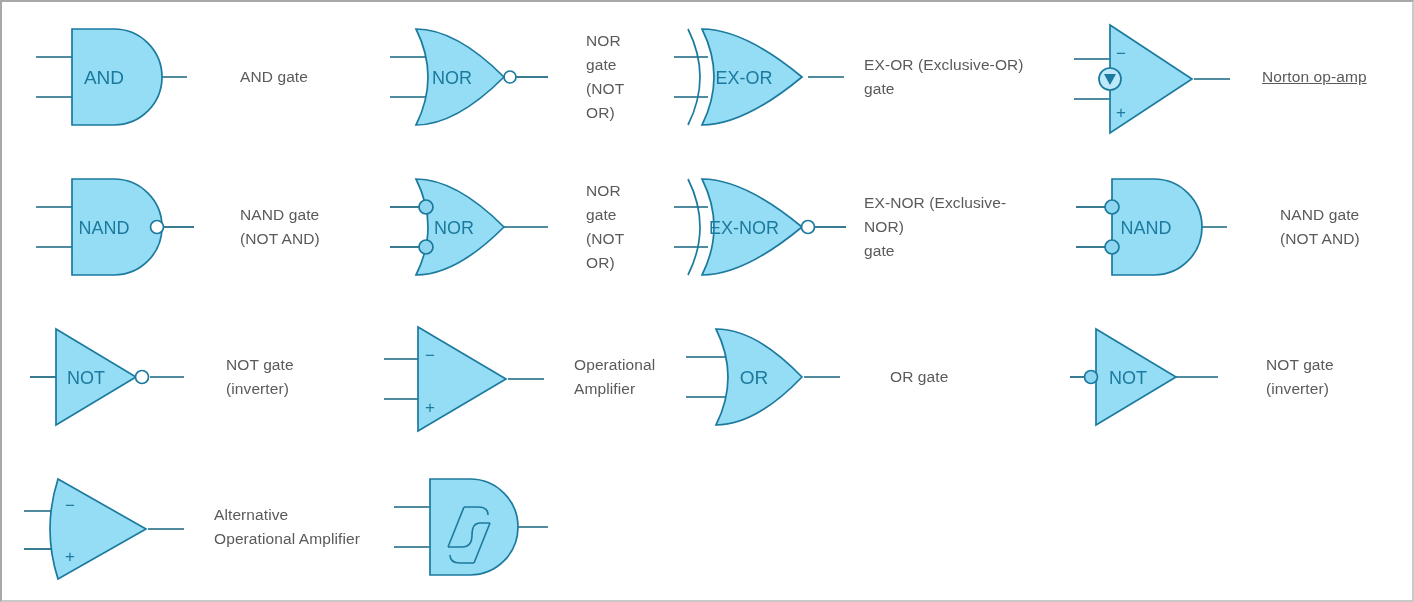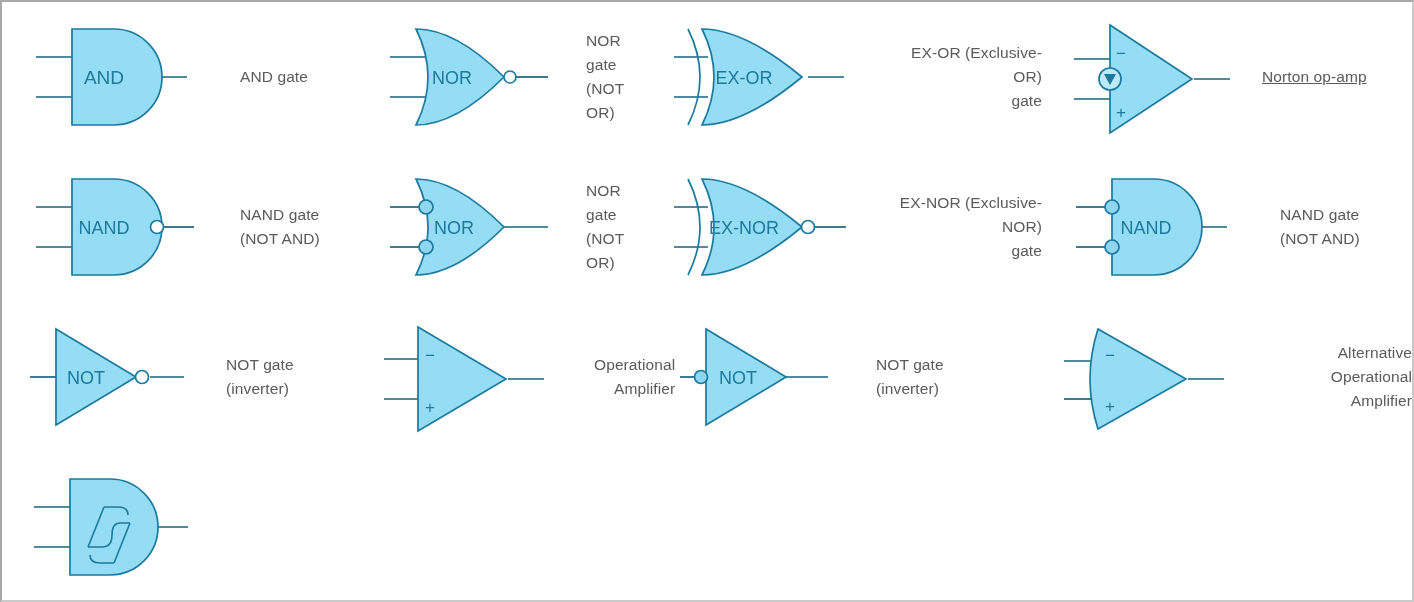--- a/index.html
+++ b/index.html
@@ -44,7 +44,7 @@
   
   .c1 .lbl{margin-left:28px;}
   .c2 .lbl{margin-left:28px;}
-  .c3 .lbl{margin-left:32px;text-align:right;}
+  .c3 .lbl{margin-left:12px;}
   .c4 .lbl{margin-left:20px;text-decoration:underline;}
   .c1 .sym{margin-left:30px;}
   .c2 .sym{margin-left:26px;}

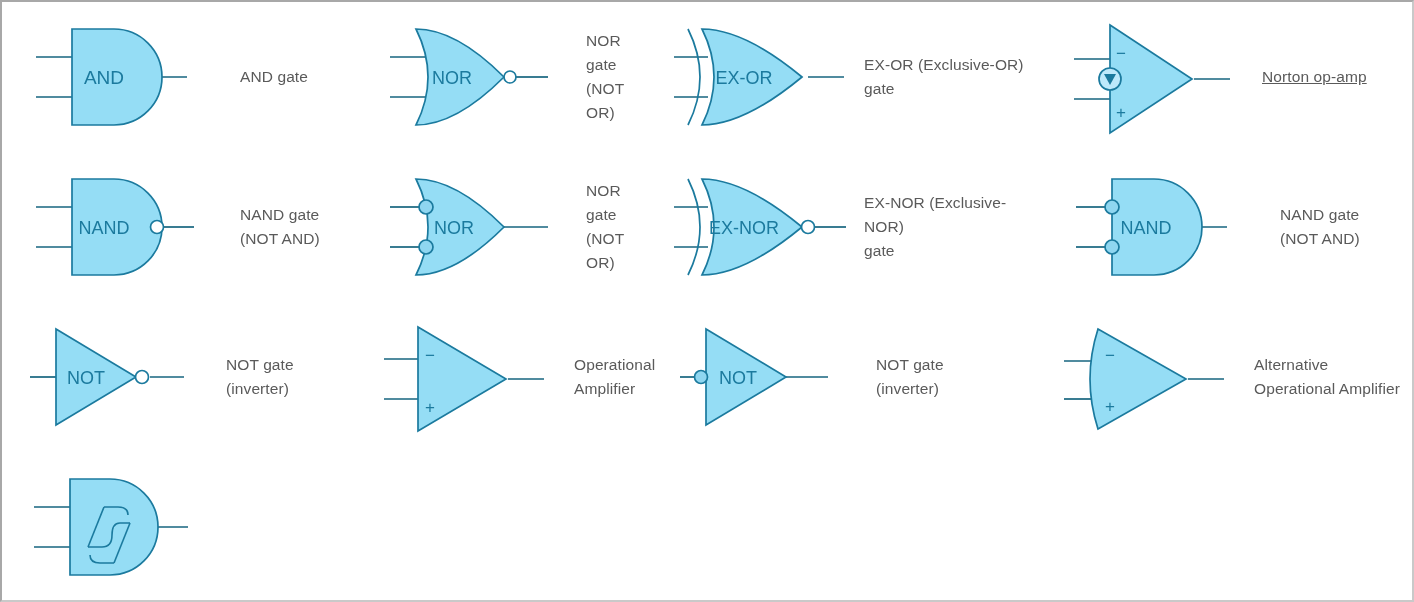--- a/index.html
+++ b/index.html
@@ -209,6 +209,18 @@
     </div>
 
 
+    <div class="cell c1">
+      <svg class="sym" width="180" height="120" viewBox="0 0 180 120">
+        <g fill="none" stroke="#16657f" stroke-width="1.7">
+          <line x1="4" y1="40" x2="48" y2="40"></line>
+          <line x1="4" y1="80" x2="48" y2="80"></line>
+          <line x1="122" y1="60" x2="158" y2="60"></line>
+        </g>
+        <path d="M34 12 Q74 12 120 60 Q74 108 34 108 Q58 60 34 12 Z" fill="#95ddf5" stroke="#1b7a9e" stroke-width="1.7"></path>
+        <text x="72" y="67" text-anchor="middle" fill="#1b7a9e" font-family="Liberation Sans, sans-serif" font-size="19">OR</text>
+      </svg>
+      <div class="lbl">OR gate</div>
+    </div>
 
     <div class="cell c2">
       <svg class="sym" width="170" height="120" viewBox="0 0 170 120">

